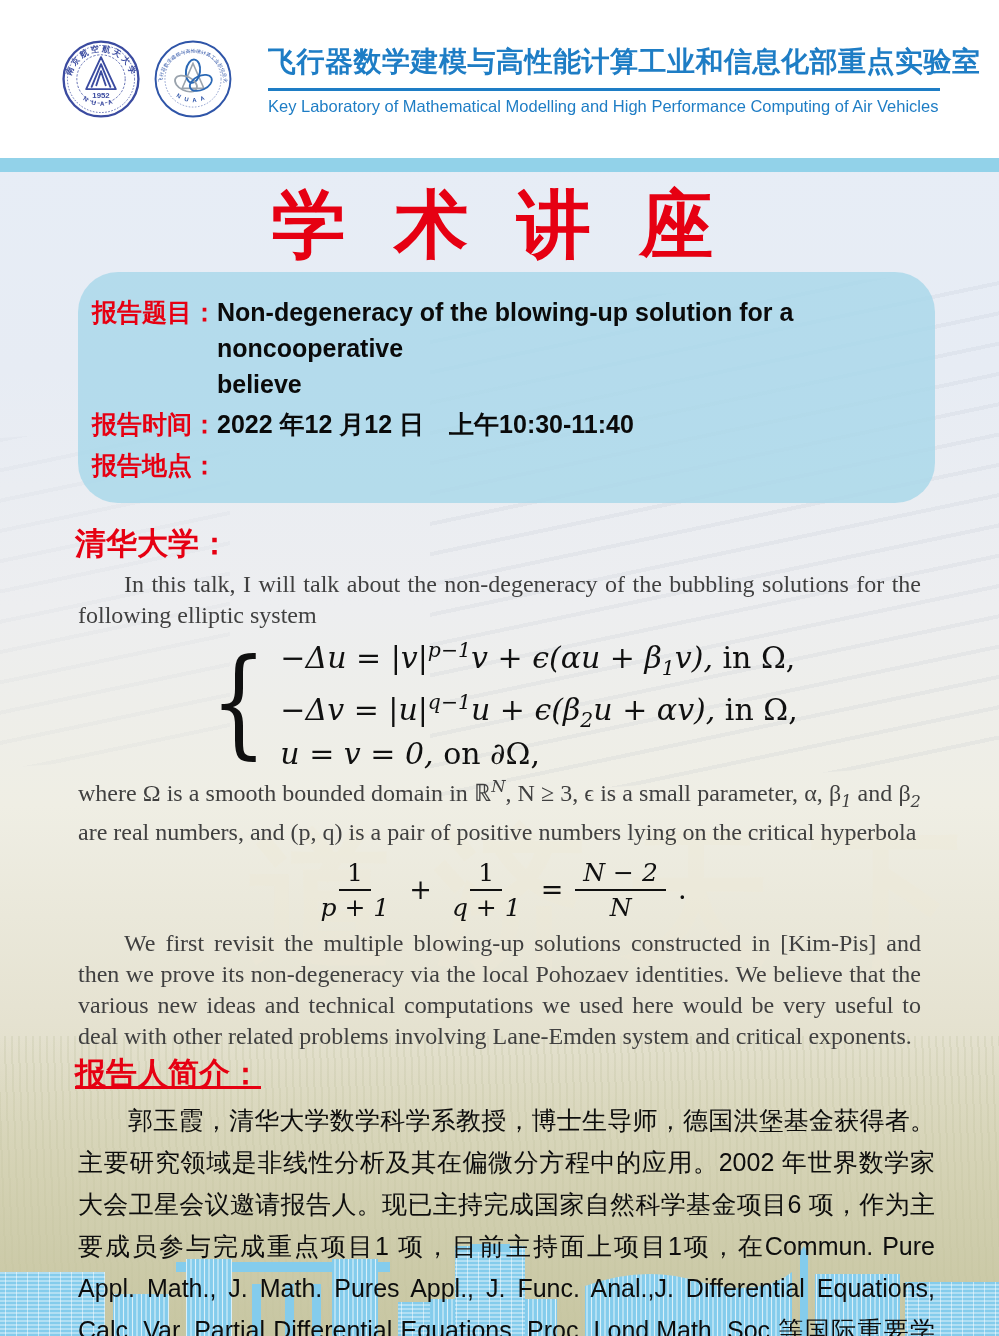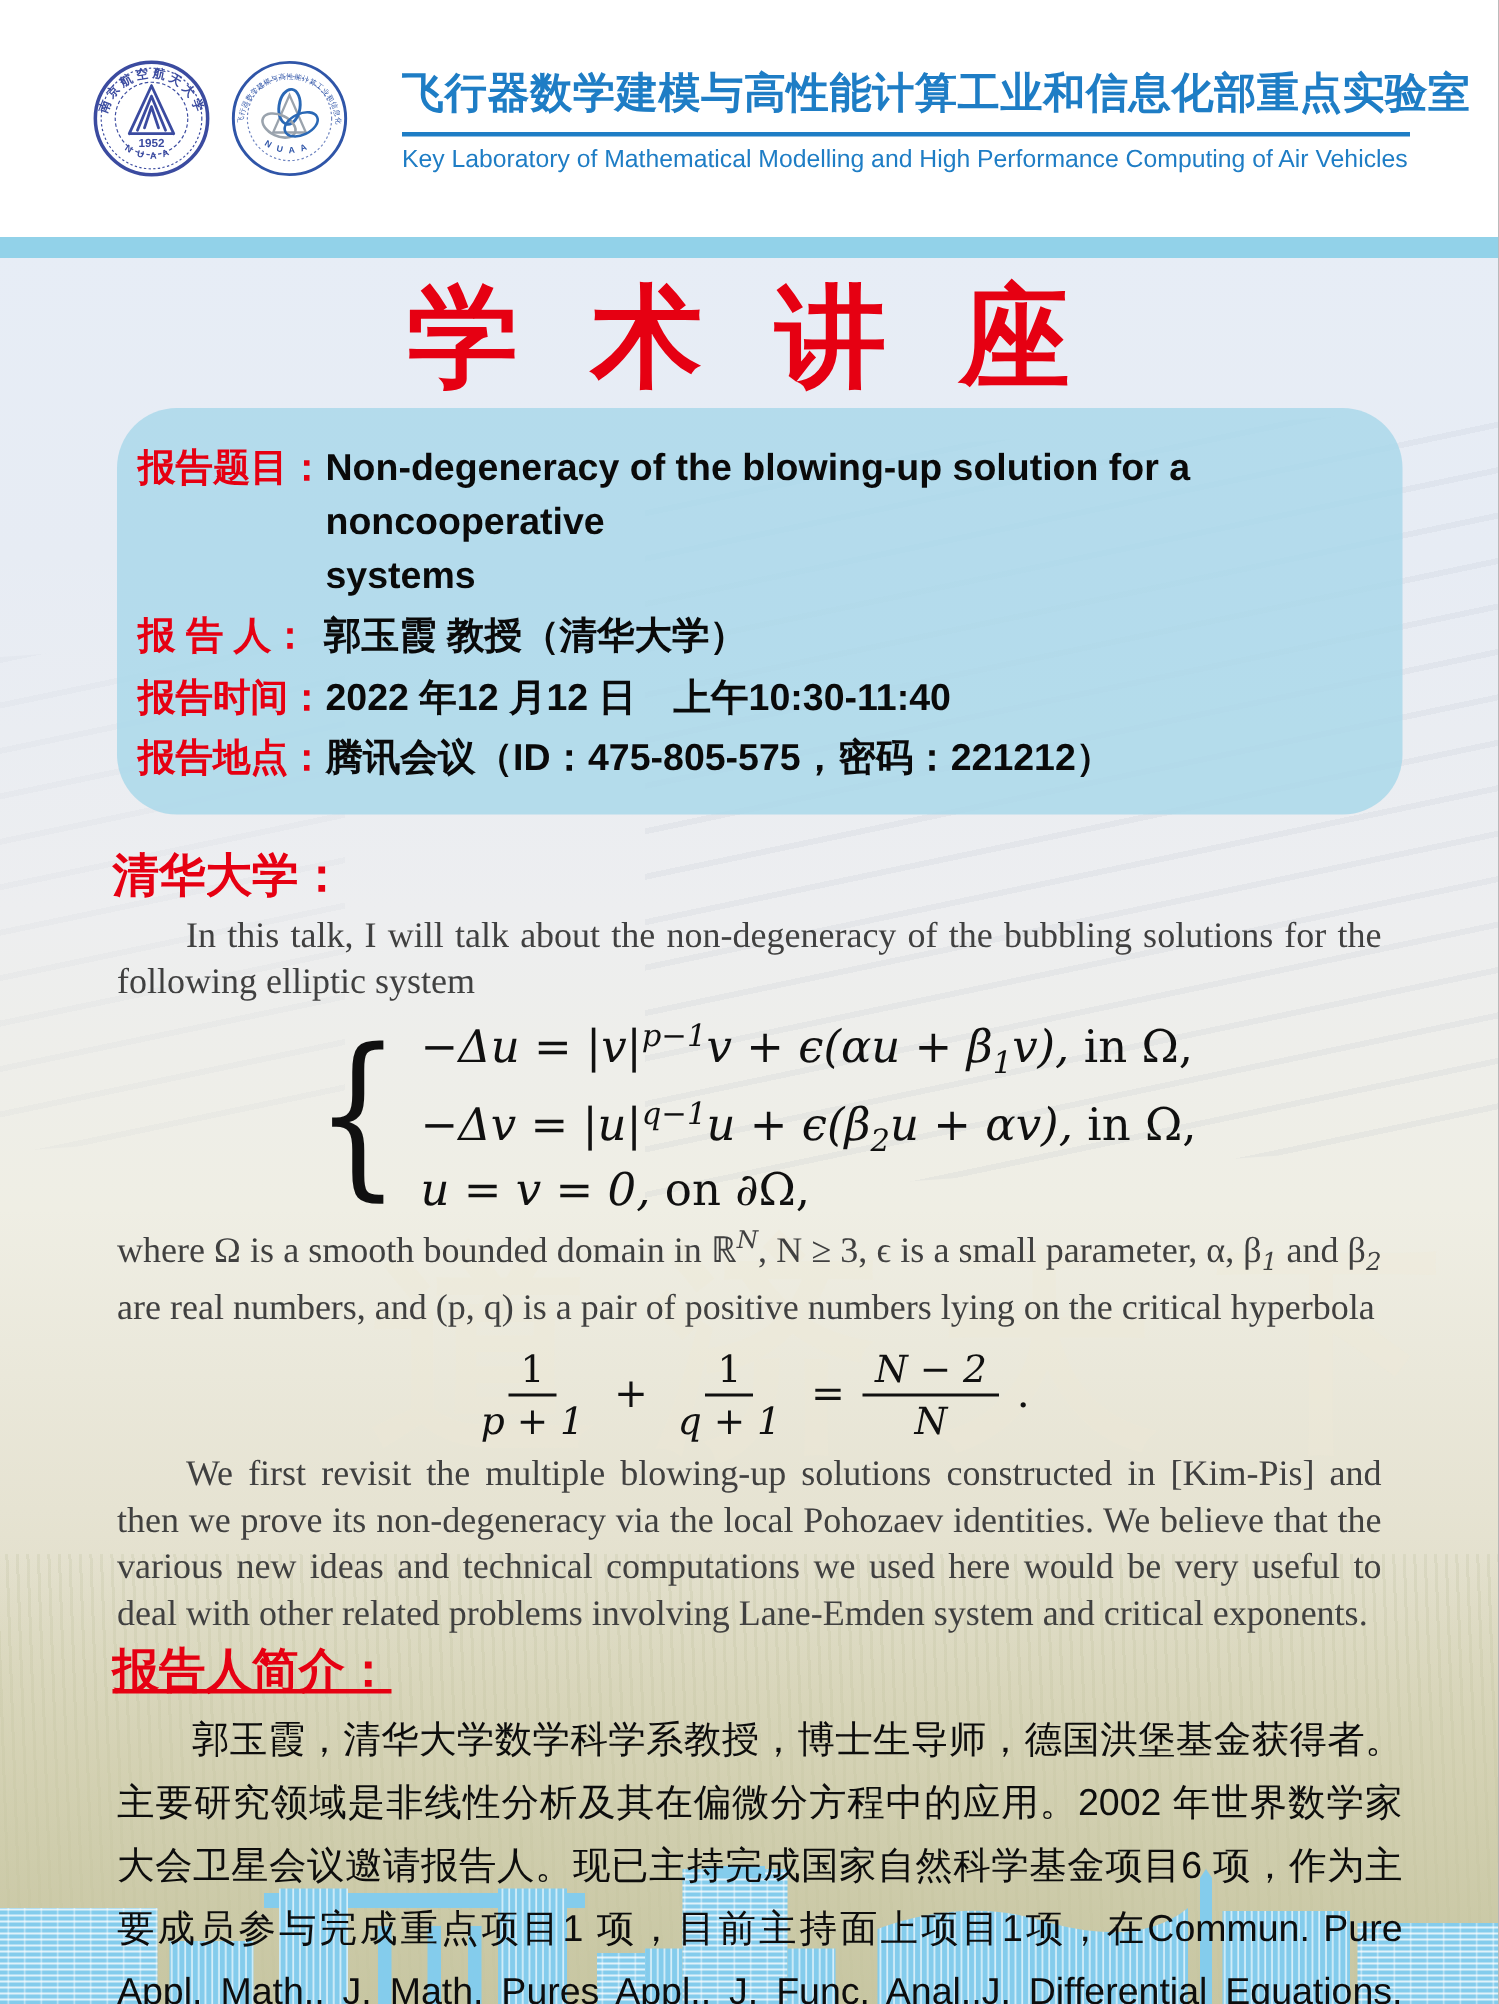--- a/index.html
+++ b/index.html
@@ -159,7 +159,7 @@
     <section class="info-card">
       <div class="info-row">
         <span class="info-label">报告题目：</span>
-        <span class="info-value"><span>Non-degeneracy of the blowing-up solution for a noncooperative</span><br><span>systems</span></span>
+        <span class="info-value"><span>Non-degeneracy of the blowing-up solution for a noncooperative</span><br><span>believe</span></span>
       </div>
       <div class="info-row">
         <span class="info-label">报 告 人：</span>

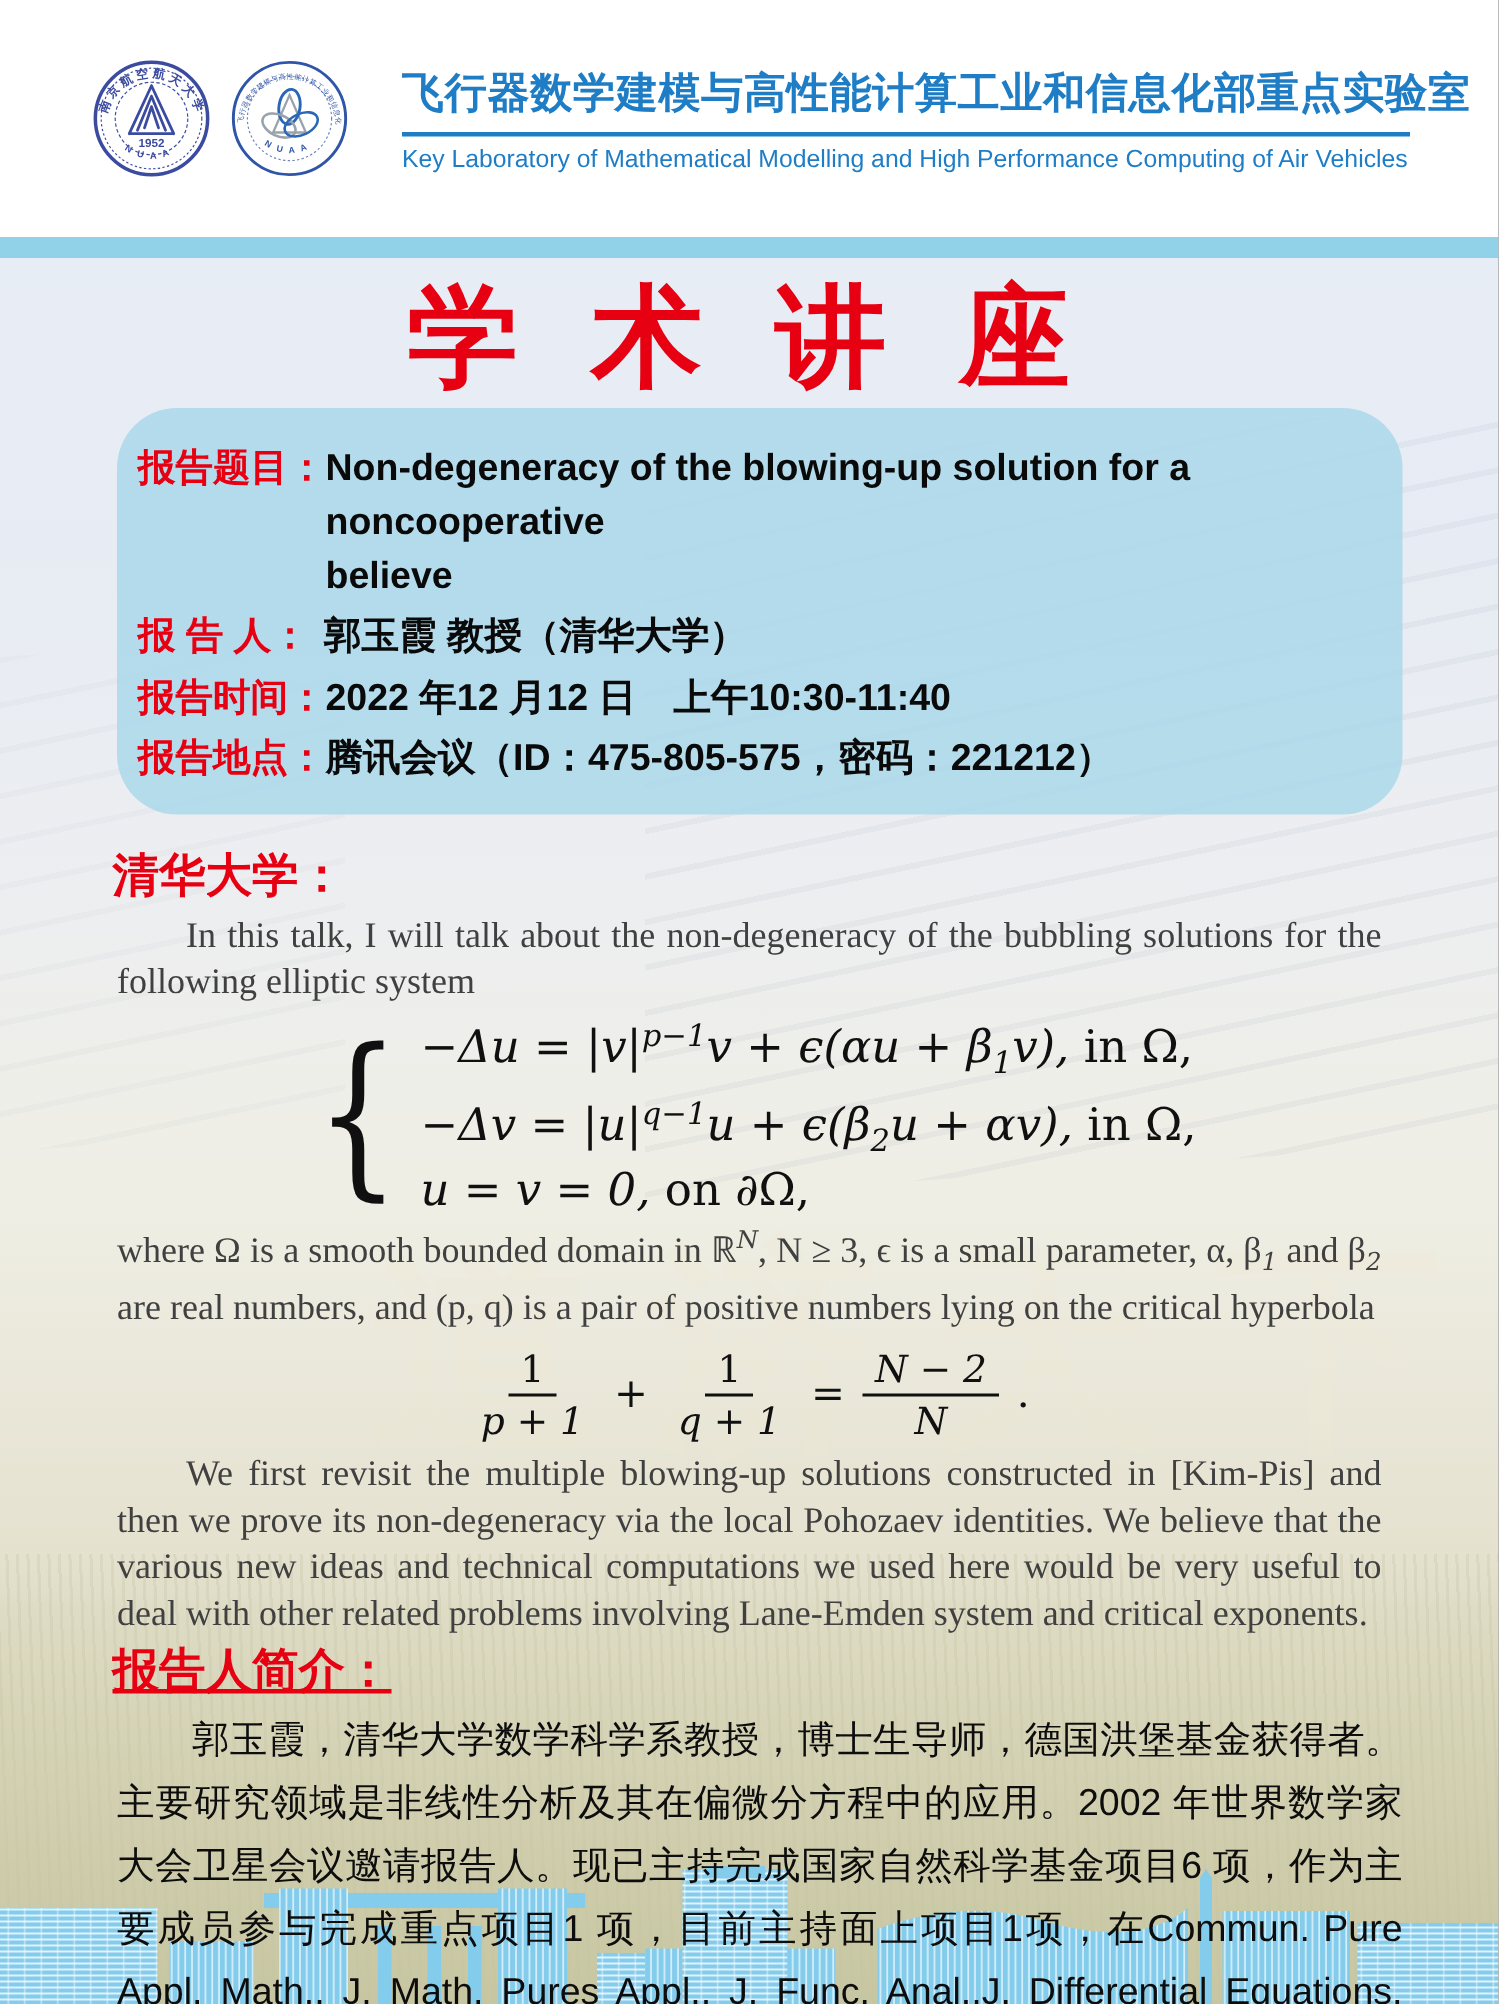--- a/index.html
+++ b/index.html
@@ -162,10 +162,6 @@
         <span class="info-value"><span>Non-degeneracy of the blowing-up solution for a noncooperative</span><br><span>believe</span></span>
       </div>
       <div class="info-row">
-        <span class="info-label">报 告 人：</span>
-        <span class="info-value">郭玉霞 教授（清华大学）</span>
-      </div>
-      <div class="info-row">
         <span class="info-label">报告时间：</span>
         <span class="info-value">2022 年12 月12 日　上午10:30-11:40</span>
       </div>

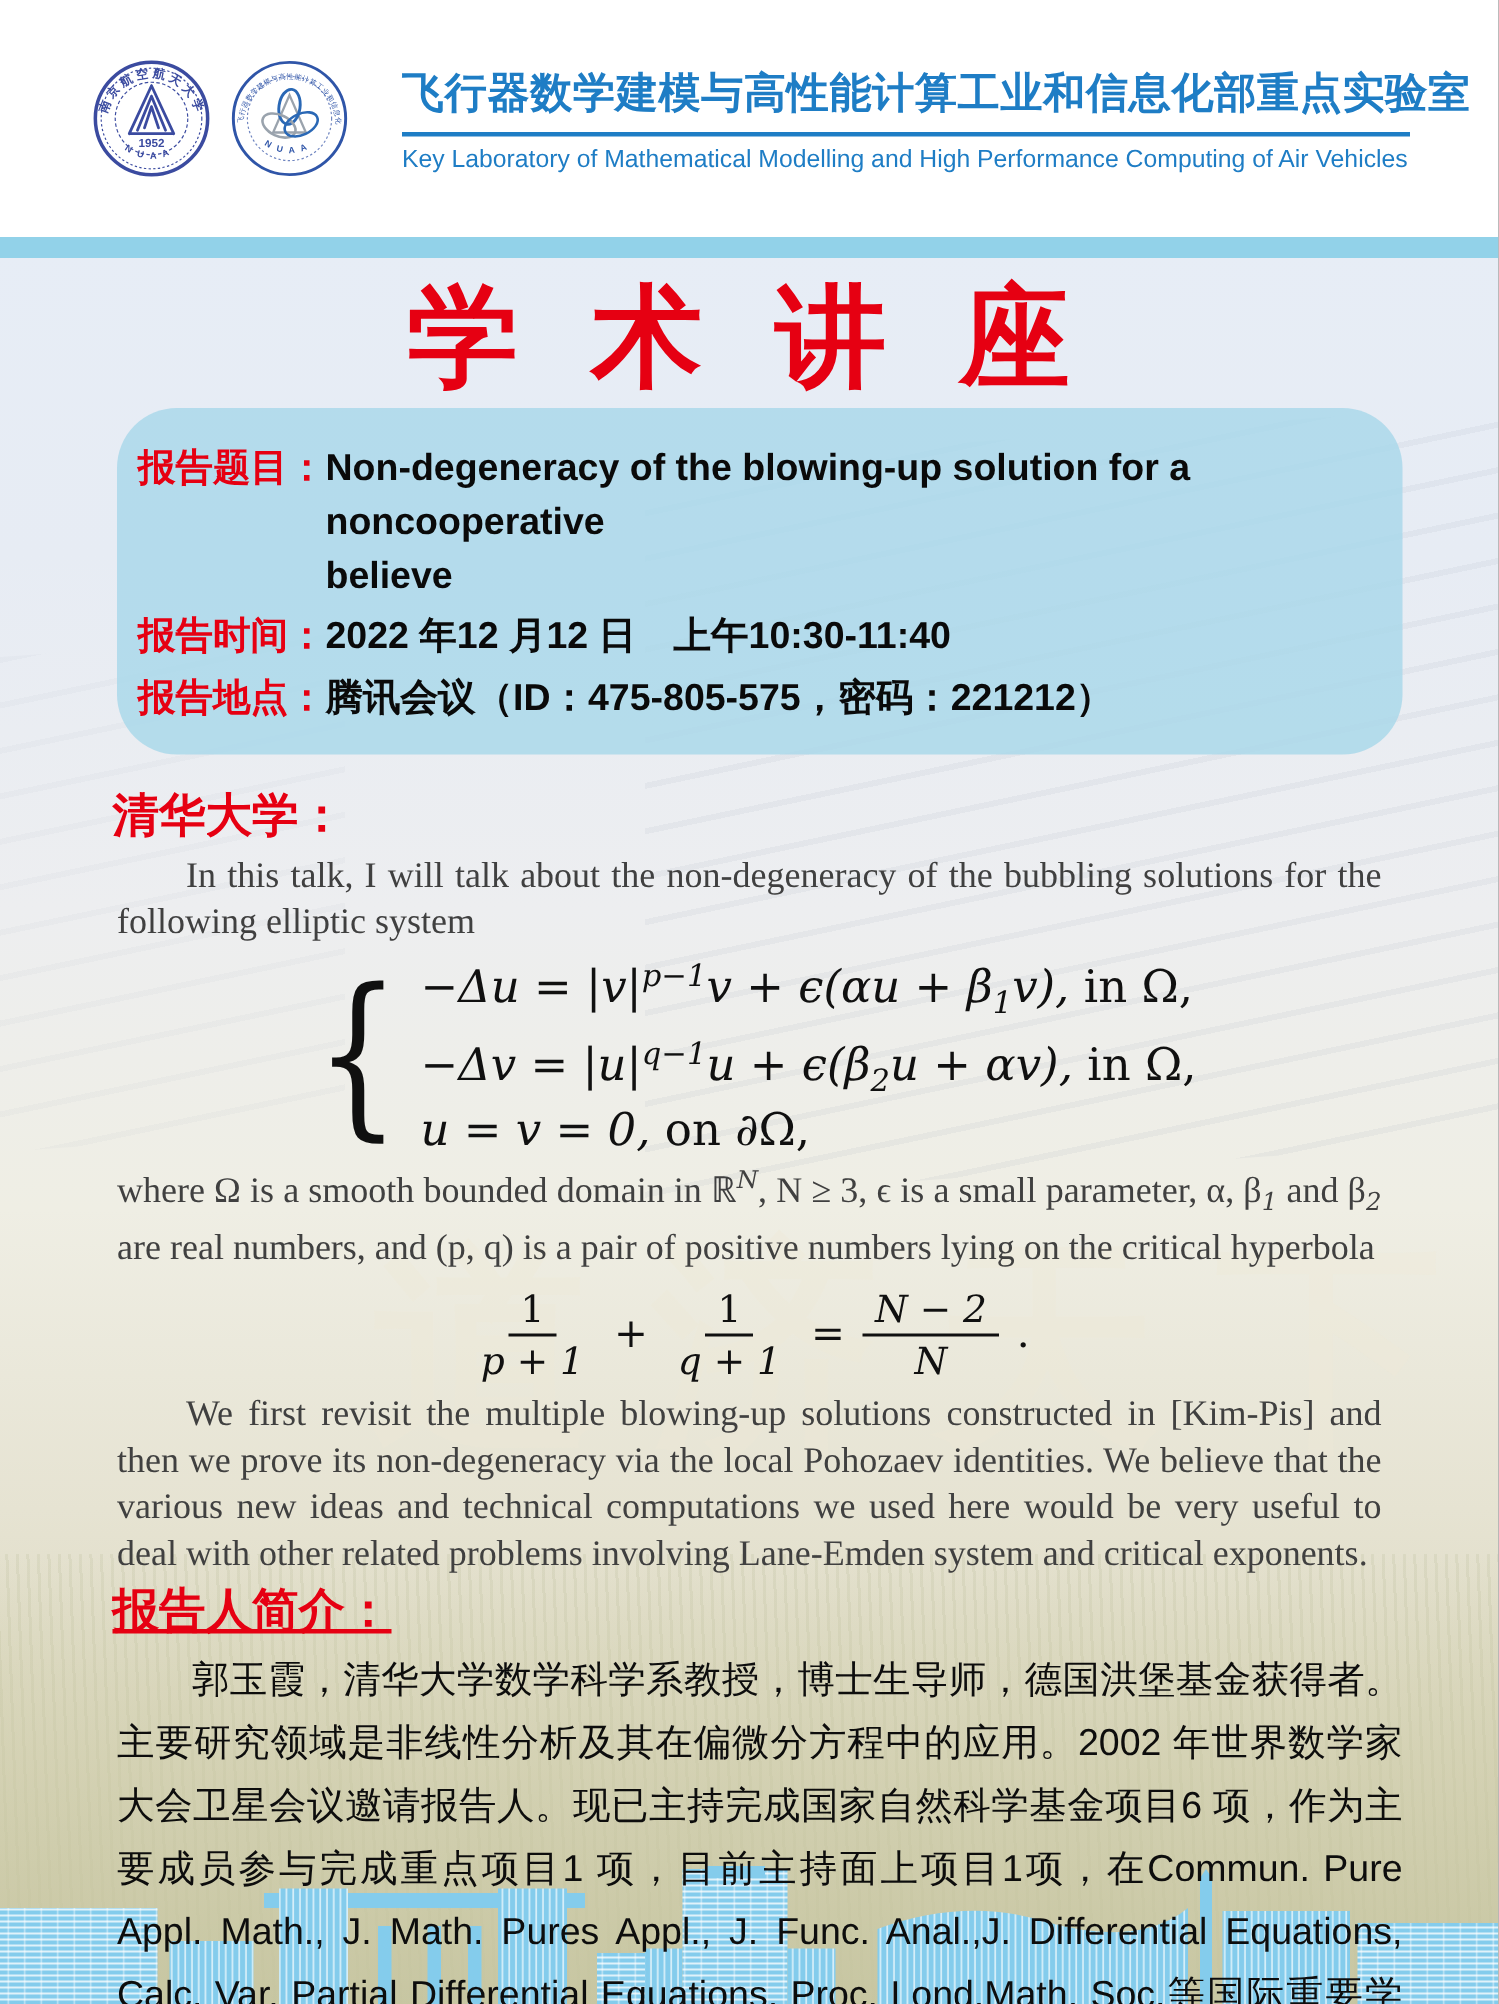--- a/index.html
+++ b/index.html
@@ -167,7 +167,6 @@
       </div>
       <div class="info-row">
         <span class="info-label">报告地点：</span>
-        <span class="info-value">腾讯会议（ID：475-805-575，密码：221212）</span>
       </div>
     </section>
 

